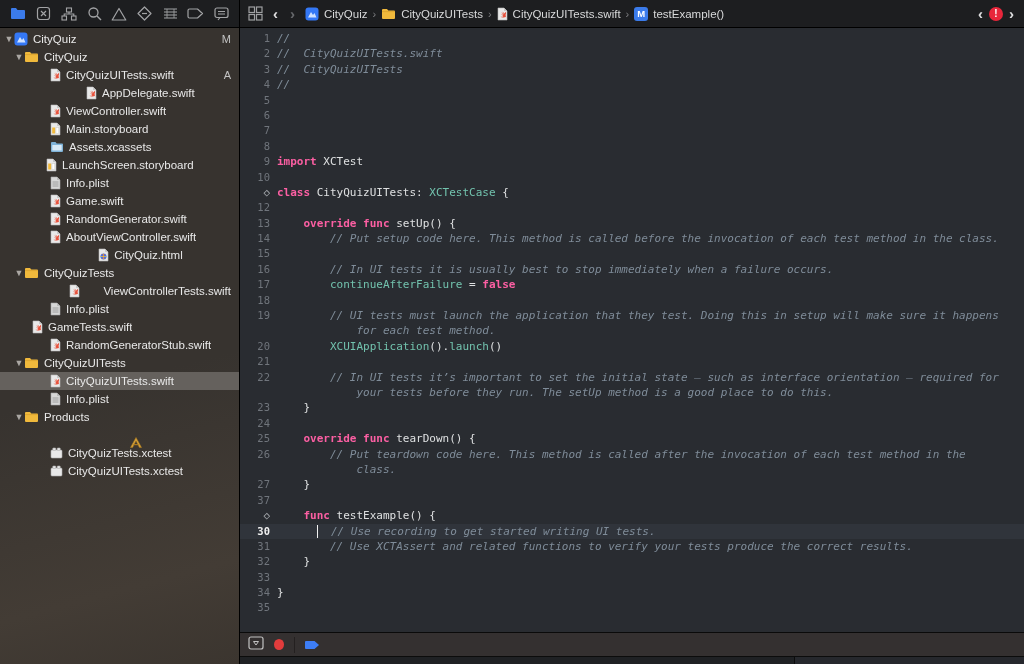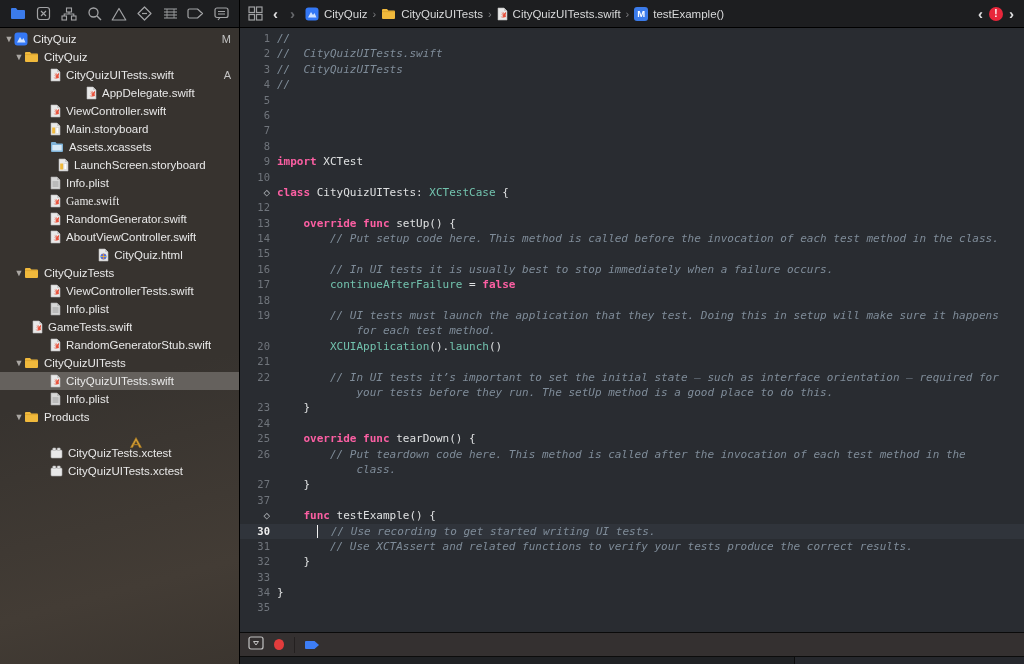--- a/index.html
+++ b/index.html
@@ -267,7 +267,7 @@
           </span>
           <span class="slabel">Assets.xcassets</span>
         </div>
-        <div class="srow" style="padding-left: 48px; align-items: center;">
+        <div class="srow" style="padding-left: 36px; align-items: center;">
           <span class="tri"></span>
           <span class="ficon">
             <svg width="11" height="14" viewBox="0 0 11 14">

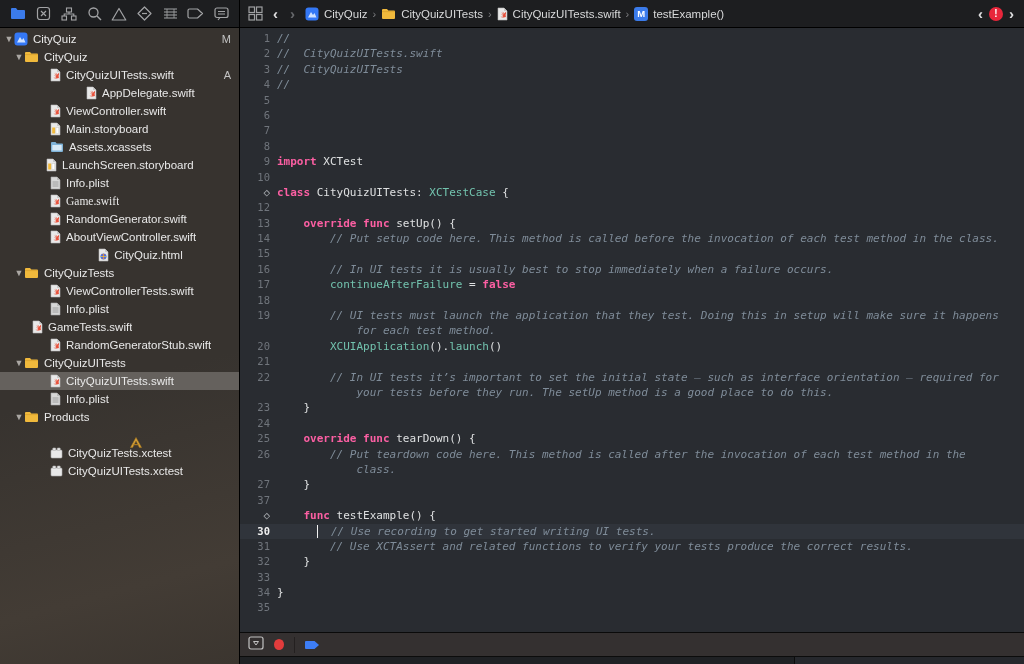--- a/index.html
+++ b/index.html
@@ -290,7 +290,7 @@
           </span>
           <span class="slabel">Info.plist</span>
         </div>
-        <div class="srow" style="padding-left: 40px; font-family: Liberation Serif, serif;">
+        <div class="srow" style="padding-left: 40px;">
           <span class="tri"></span>
           <span class="ficon">
             <svg width="11" height="14" viewBox="0 0 11 14">

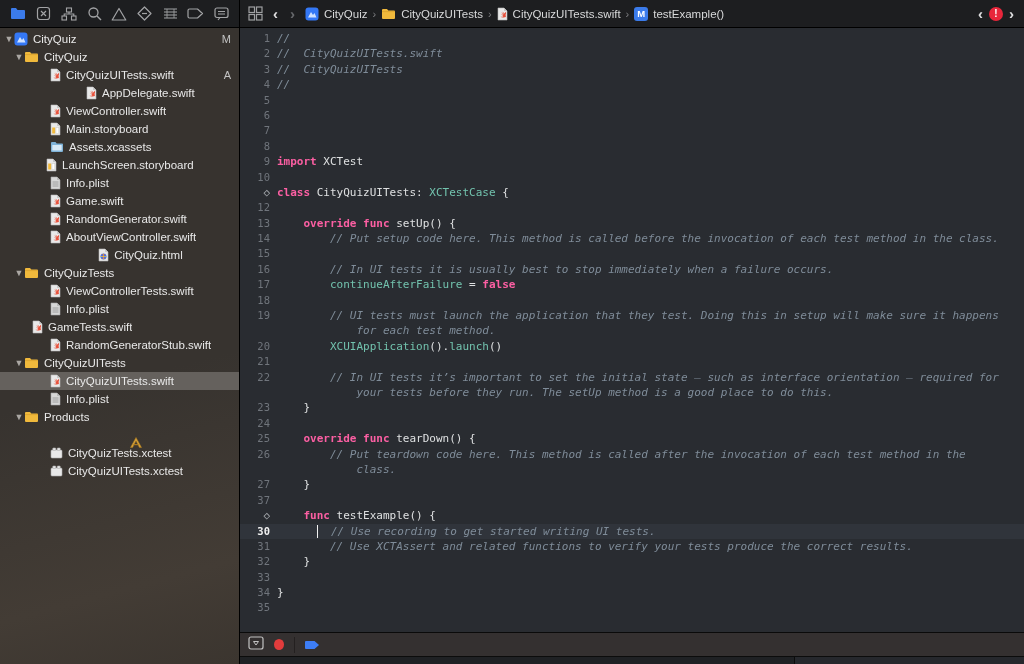--- a/index.html
+++ b/index.html
@@ -346,7 +346,7 @@
           </span>
           <span class="slabel">CityQuizTests</span>
         </div>
-        <div class="srow" style="padding-left: 40px;">
+        <div class="srow" style="padding-left: 40px; justify-content: space-between;">
           <span class="tri"></span>
           <span class="ficon">
             <svg width="11" height="14" viewBox="0 0 11 14">

